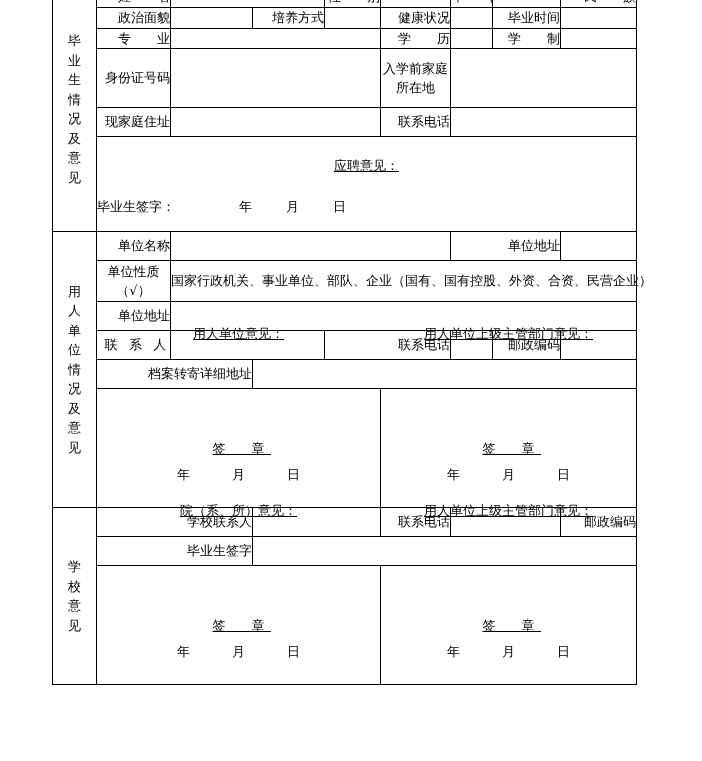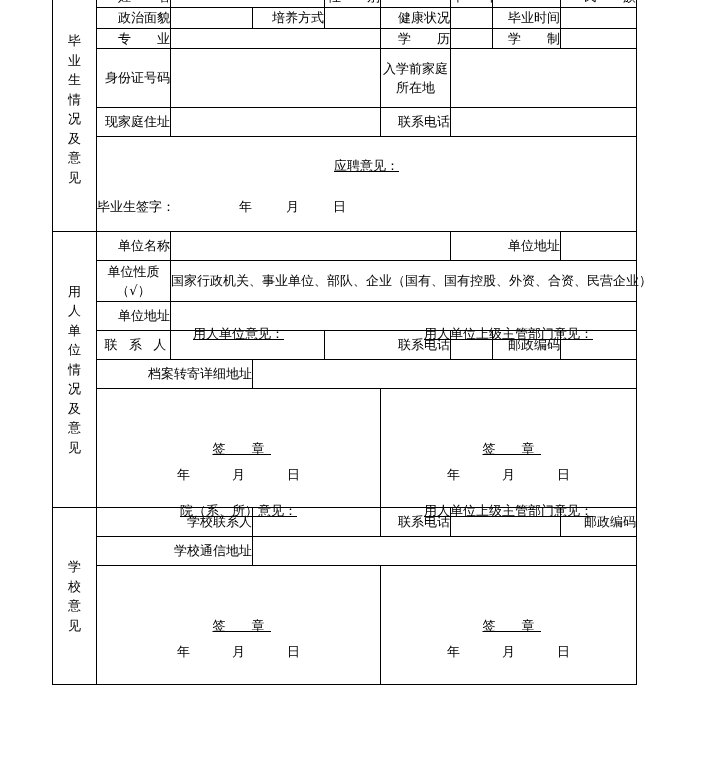--- a/index.html
+++ b/index.html
@@ -276,7 +276,7 @@
   </tr>
 
   <tr>
-    <td class="lbl" colspan="2" style="height:28px">学校通信地址</td>
+    <td class="lbl" colspan="2" style="height:28px">毕业生签字</td>
     <td class="val" colspan="6"></td>
   </tr>
 

